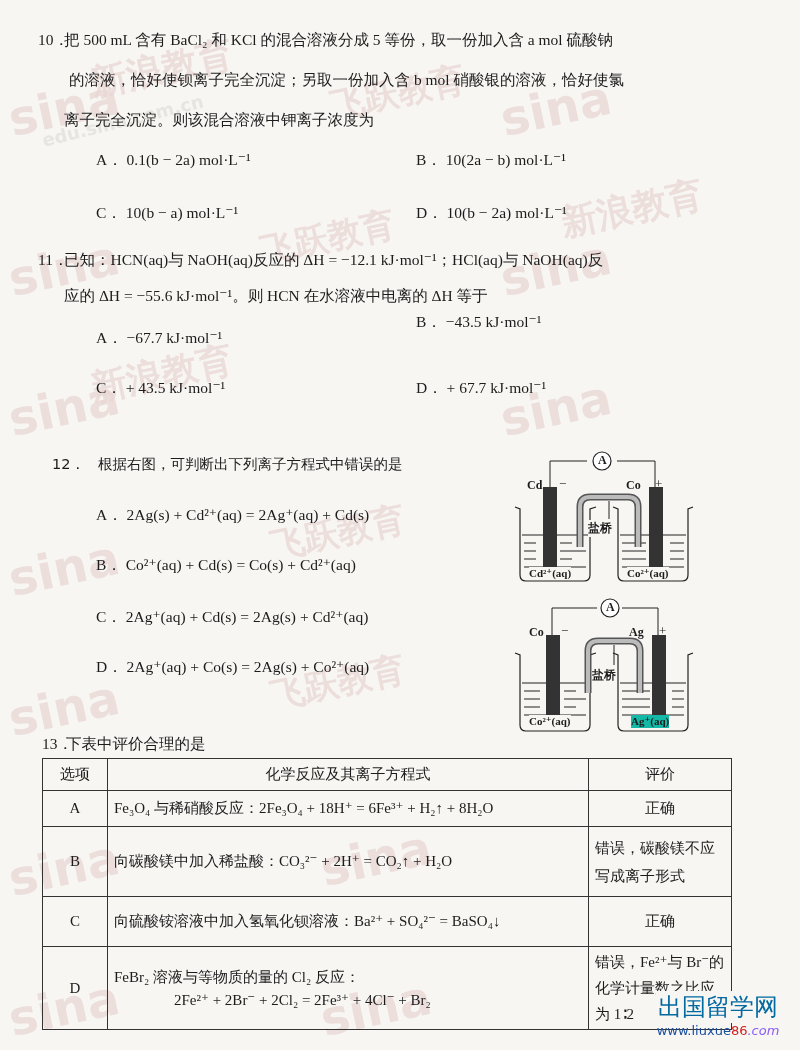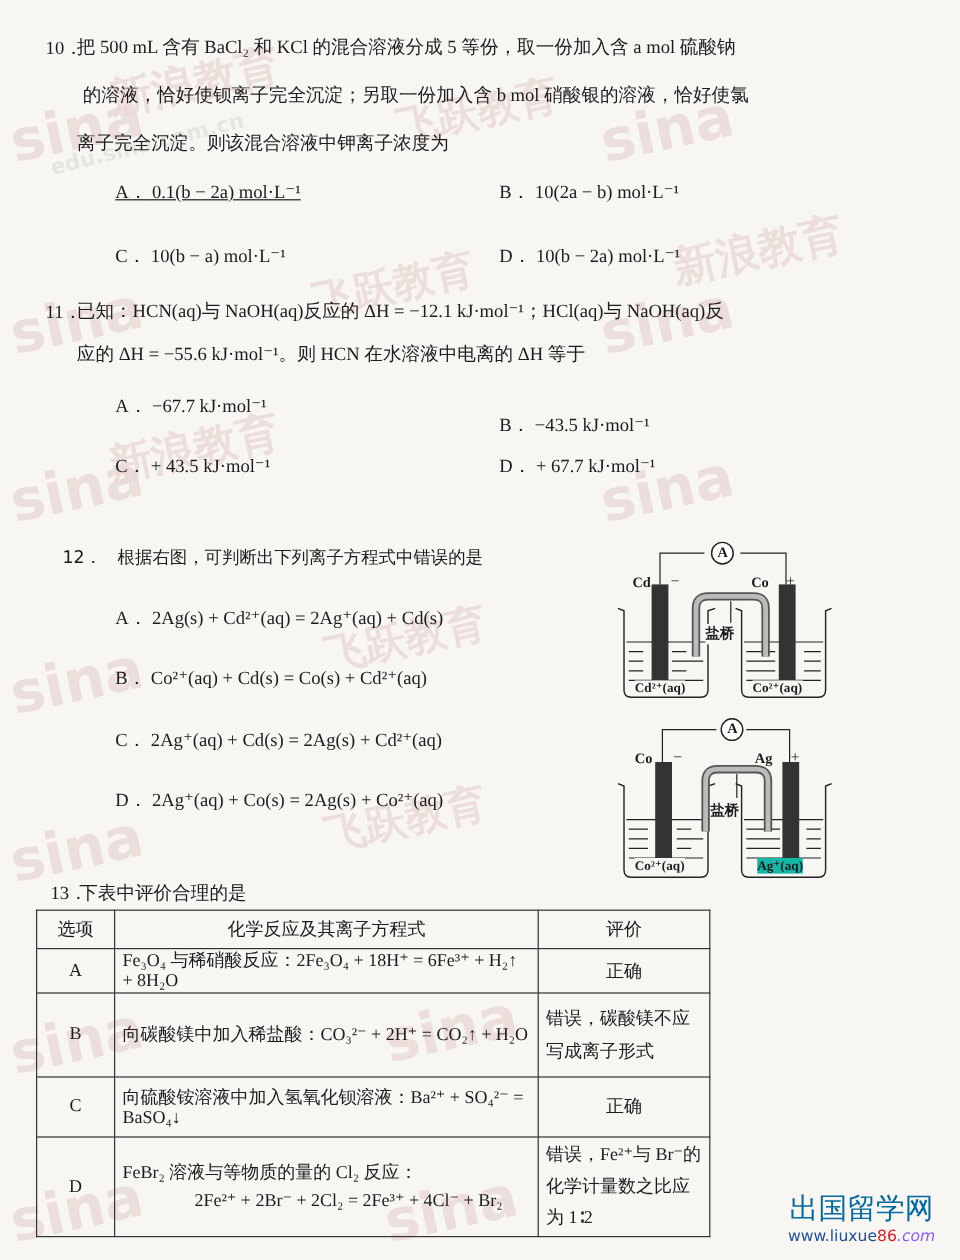--- a/index.html
+++ b/index.html
@@ -46,7 +46,7 @@
   <div class="abs q-text" style="left:64px;top:22px;">把 500 mL 含有 BaCl₂ 和 KCl 的混合溶液分成 5 等份，取一份加入含 a mol 硫酸钠</div>
   <div class="abs q-text" style="left:69px;top:62px;">的溶液，恰好使钡离子完全沉淀；另取一份加入含 b mol 硝酸银的溶液，恰好使氯</div>
   <div class="abs q-text" style="left:64px;top:102px;">离子完全沉淀。则该混合溶液中钾离子浓度为</div>
-  <div class="abs" style="left:96px;top:150px;text-decoration:underline;"><span>A．</span> <span>0.1(b − 2a) mol·L⁻¹</span></div>
+  <div class="abs" style="left:96px;top:150px;"><span>A．</span> <span>0.1(b − 2a) mol·L⁻¹</span></div>
   <div class="abs" style="left:416px;top:150px;"><span>B．</span> <span>10(2a − b) mol·L⁻¹</span></div>
   <div class="abs" style="left:96px;top:203px;"><span>C．</span> <span>10(b − a) mol·L⁻¹</span></div>
   <div class="abs" style="left:416px;top:203px;"><span>D．</span> <span>10(b − 2a) mol·L⁻¹</span></div>

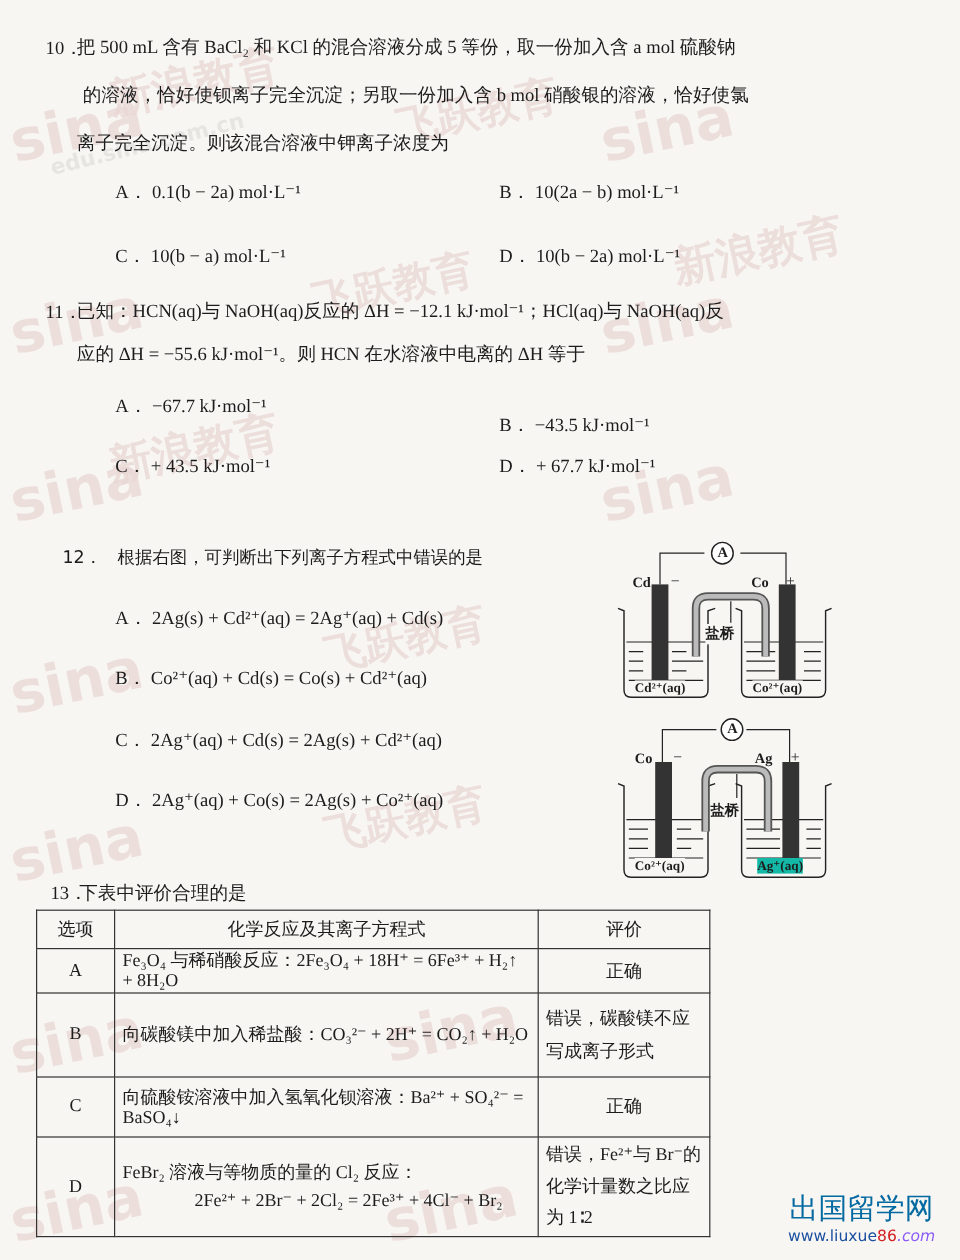--- a/index.html
+++ b/index.html
@@ -57,7 +57,7 @@
   <div class="abs q-text" style="left:64px;top:242px;">已知：HCN(aq)与 NaOH(aq)反应的 ΔH = −12.1 kJ·mol⁻¹；HCl(aq)与 NaOH(aq)反</div>
   <div class="abs q-text" style="left:64px;top:278px;">应的 ΔH = −55.6 kJ·mol⁻¹。则 HCN 在水溶液中电离的 ΔH 等于</div>
   <div class="abs" style="left:96px;top:328px;"><span>A．</span> <span>−67.7 kJ·mol⁻¹</span></div>
-  <div class="abs" style="left:416px;top:344px;"><span>B．</span> <span>−43.5 kJ·mol⁻¹</span></div>
+  <div class="abs" style="left:416px;top:312px;"><span>B．</span> <span>−43.5 kJ·mol⁻¹</span></div>
   <div class="abs" style="left:96px;top:378px;"><span>C．</span> <span>+ 43.5 kJ·mol⁻¹</span></div>
   <div class="abs" style="left:416px;top:378px;"><span>D．</span> <span>+ 67.7 kJ·mol⁻¹</span></div>
 </div>

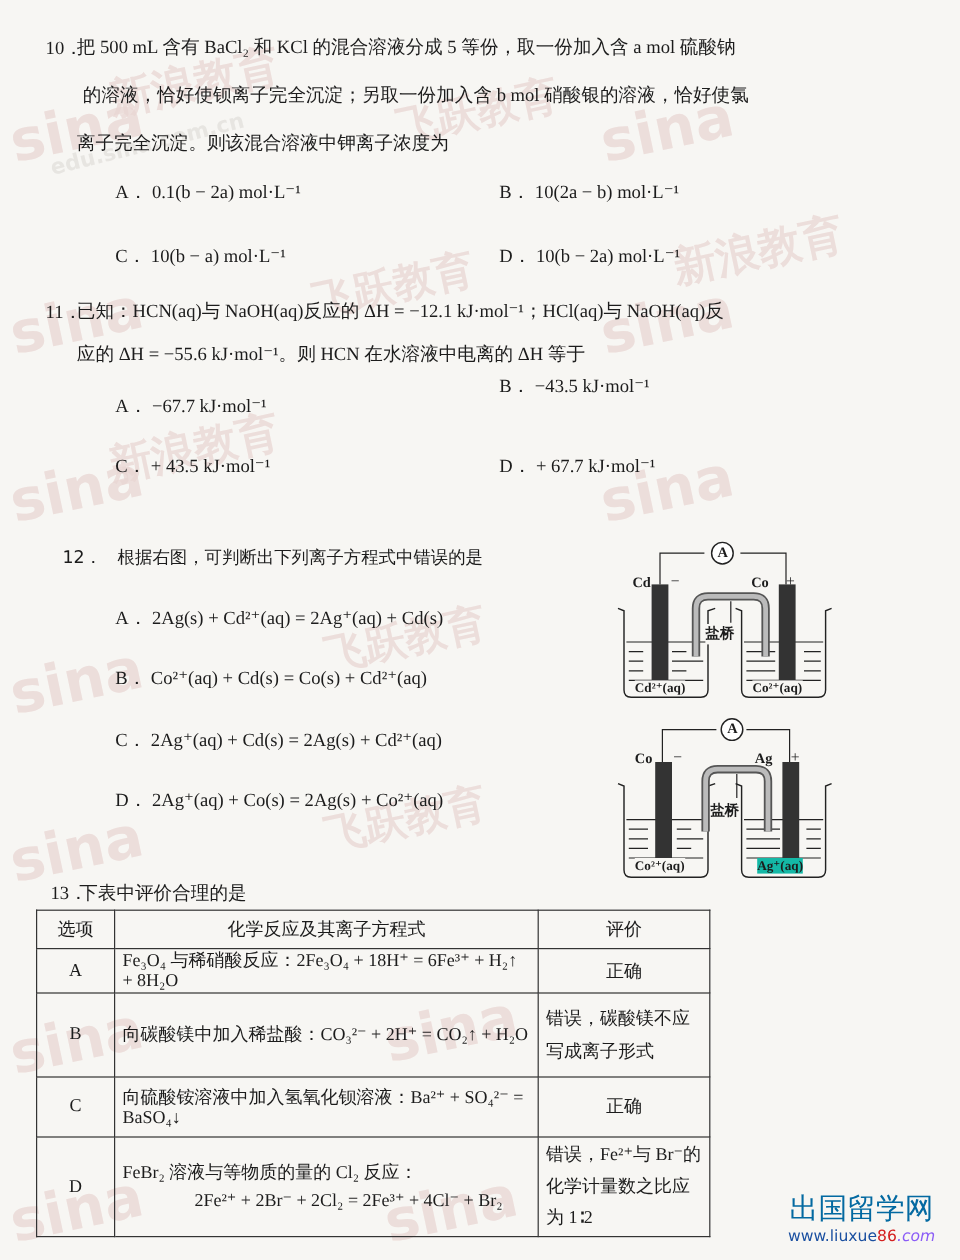--- a/index.html
+++ b/index.html
@@ -9,7 +9,7 @@
   .wm{position:absolute;color:#e9d6d3;font-family:"DejaVu Sans",sans-serif;font-weight:bold;pointer-events:none;opacity:.75;}
   .wm.grey{color:#e2e0dc;}
   .q-text{line-height:36px;}
-  table.eval{position:absolute;left:30px;top:758px;border-collapse:collapse;width:562px;padding-left:46px;}
+  table.eval{position:absolute;left:42px;top:758px;border-collapse:collapse;width:690px;padding-left:46px;}
   table.eval td{border:1.4px solid #333;padding:0 6px;font-size:15px;}
   .c1{width:52px;text-align:center;}
   .c3{width:130px;}

